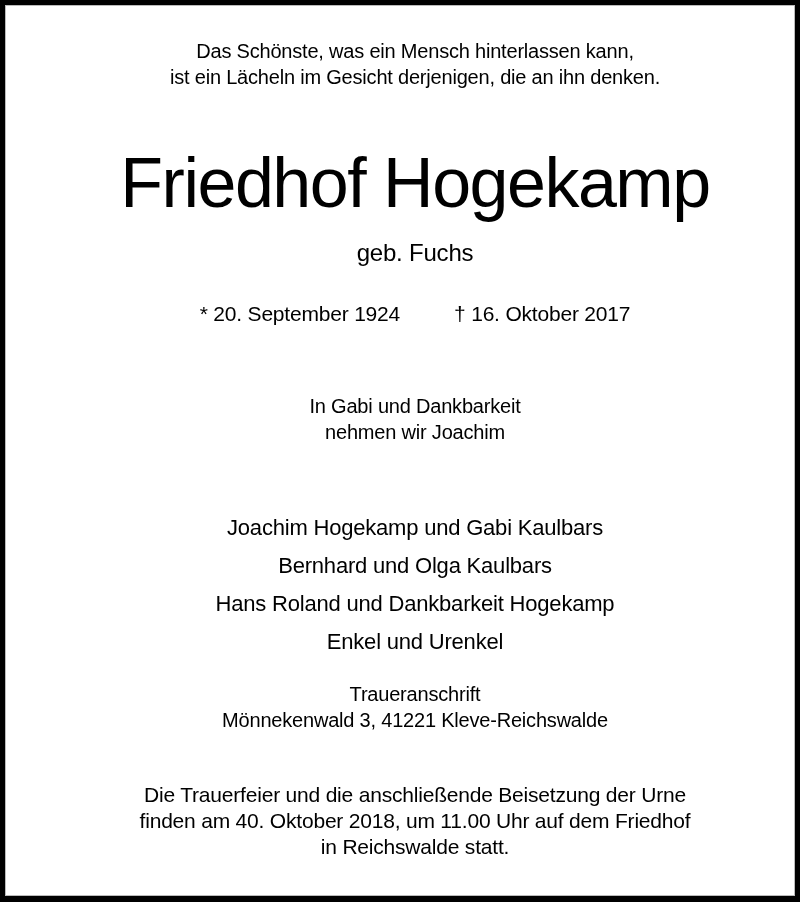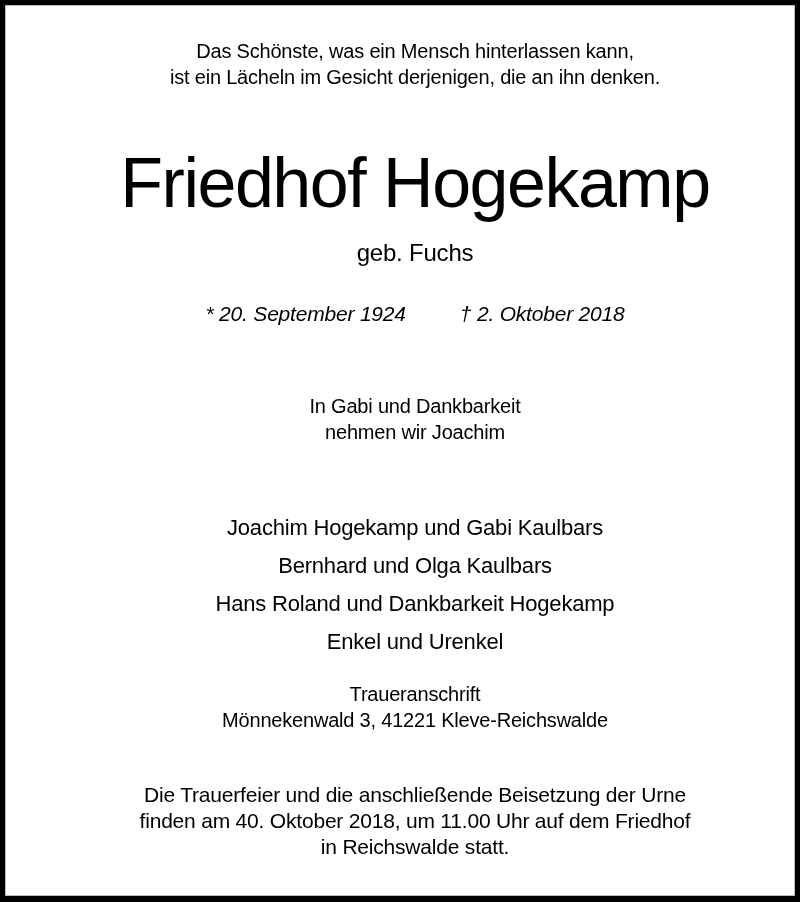--- a/index.html
+++ b/index.html
@@ -10,7 +10,7 @@
   .name { font-size: 70px; letter-spacing: -1.5px; font-weight: normal; }
   .born { font-size: 24px; }
   .dates { font-size: 21px; }
-  .dates span { display: inline-block; font-style: italic; }
+  .dates span { display: inline-block; }
   .dates .gap { width: 54px; }
   .farewell { font-size: 20px; }
   .family { font-size: 22px; margin-top: 8px; }

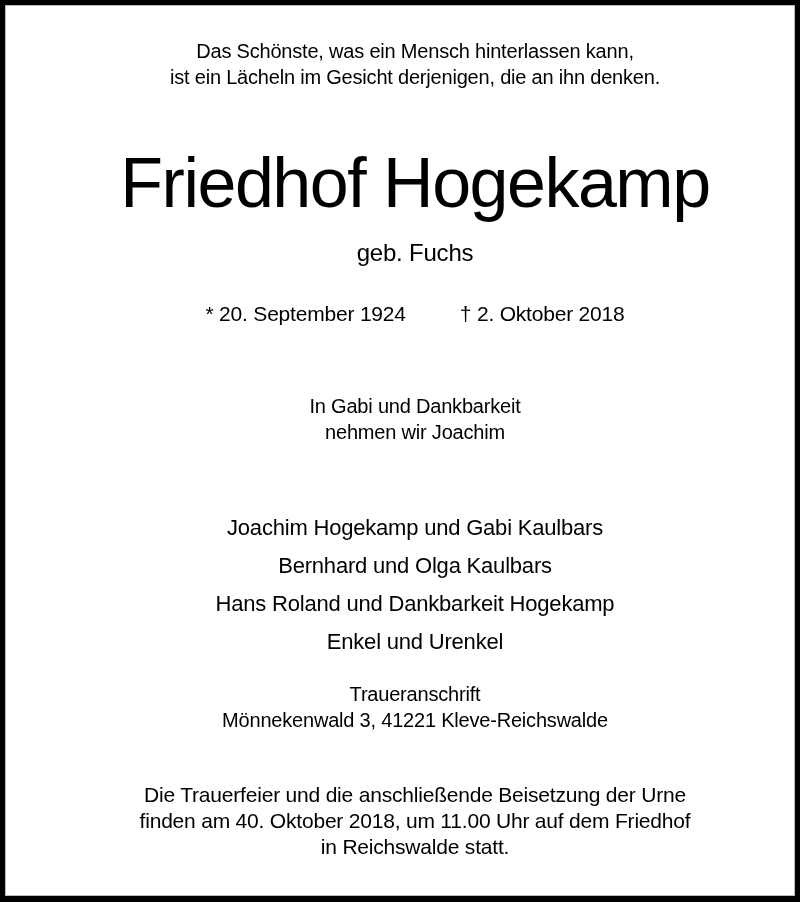--- a/index.html
+++ b/index.html
@@ -30,7 +30,7 @@
 <div class="line born" style="top:239px">geb. Fuchs</div>
 
 <div class="line dates" style="top:302px">
-  <span>* 20. September 1924</span><span class="gap"></span><span>† 2. Oktober 2018</span>
+  <span>* 20. September 1924</span><span class="gap"></span><span>† 16. Oktober 2017</span>
 </div>
 
 <div class="line farewell" style="top:395px">In Gabi und Dankbarkeit</div>

